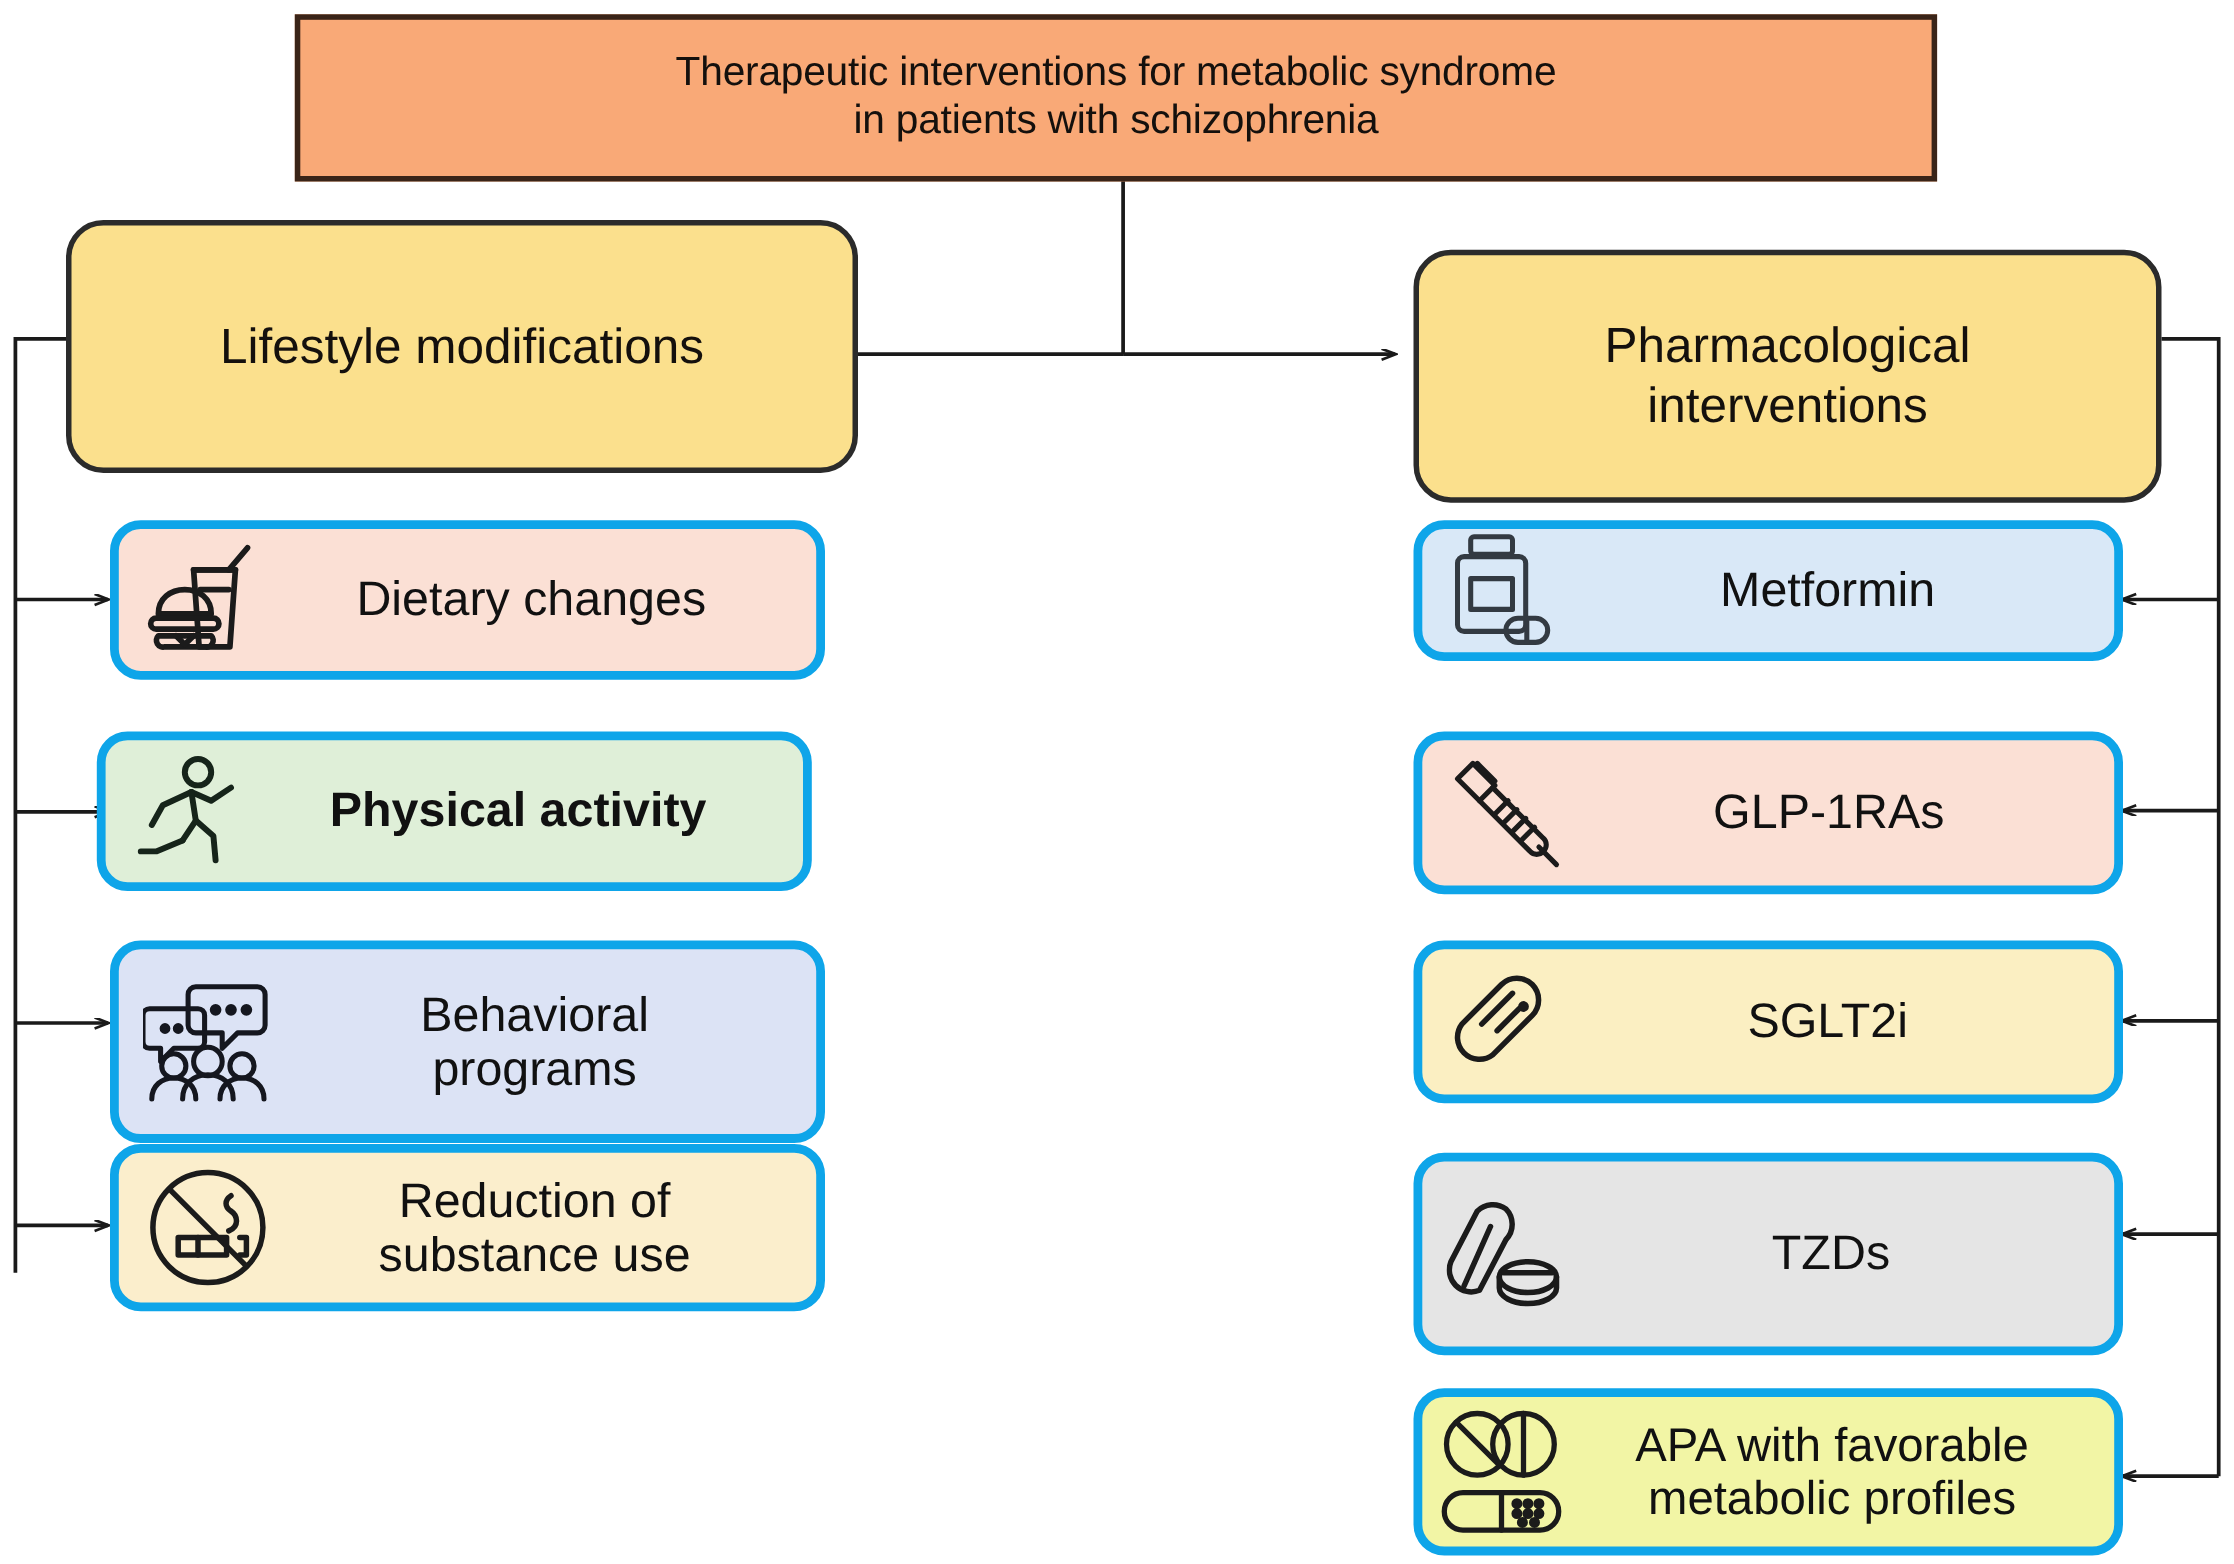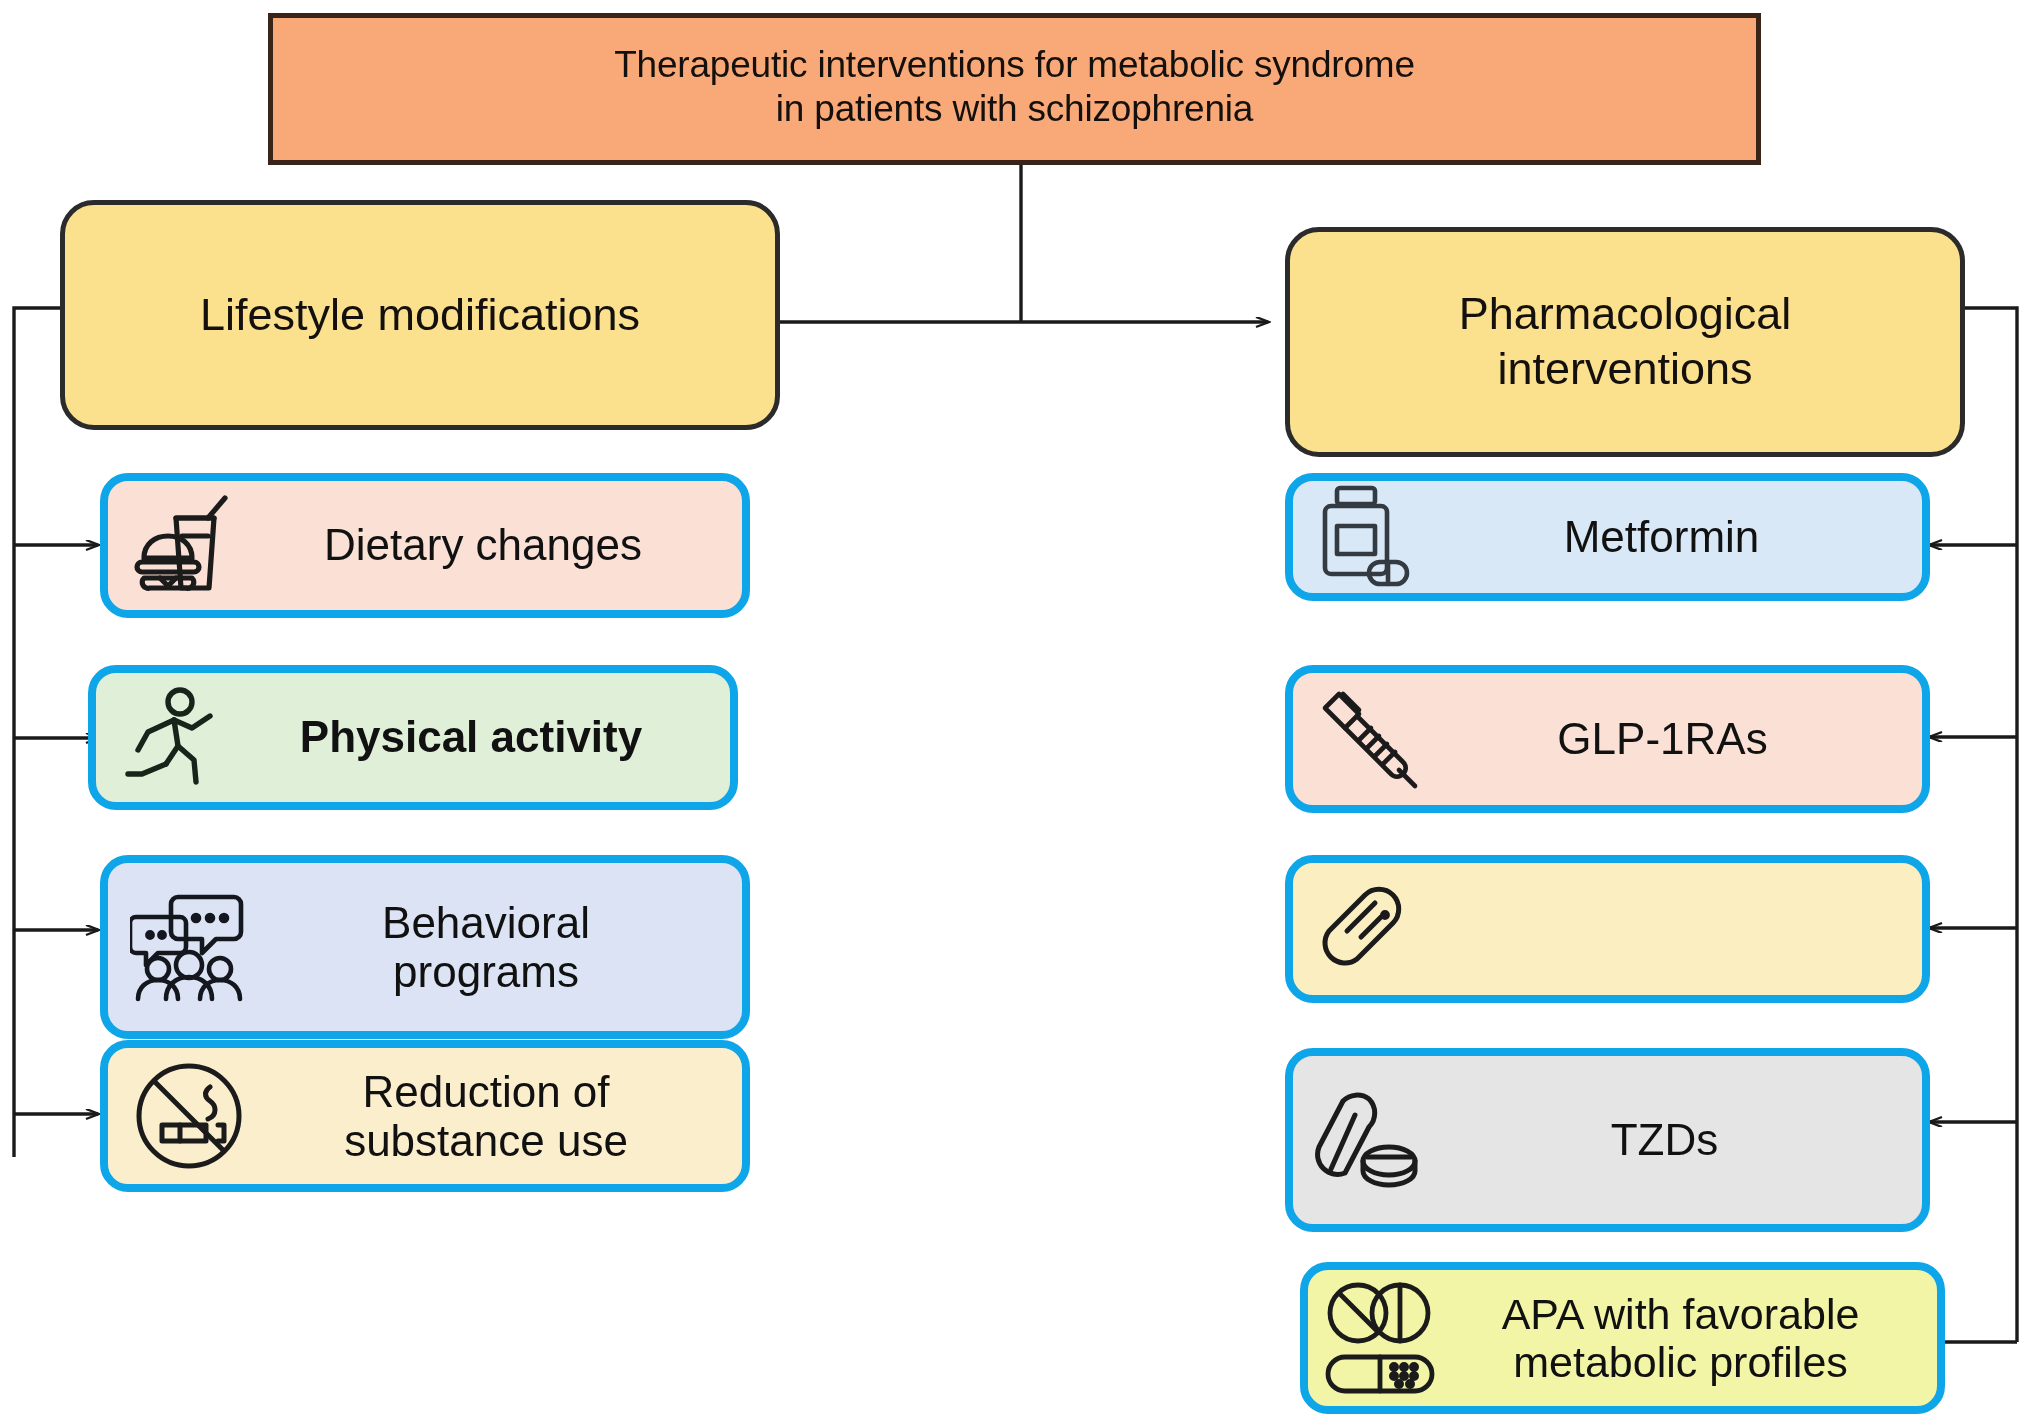--- a/index.html
+++ b/index.html
@@ -267,6 +267,9 @@
           <circle cx="70" cy="40" r="2.4" fill="#1b1b1b"></circle>
         </g>
       </svg>
+    </span>
+    <span class="label">
+      <span class="ln">SGLT2i</span>
     </span>
   </div>
 

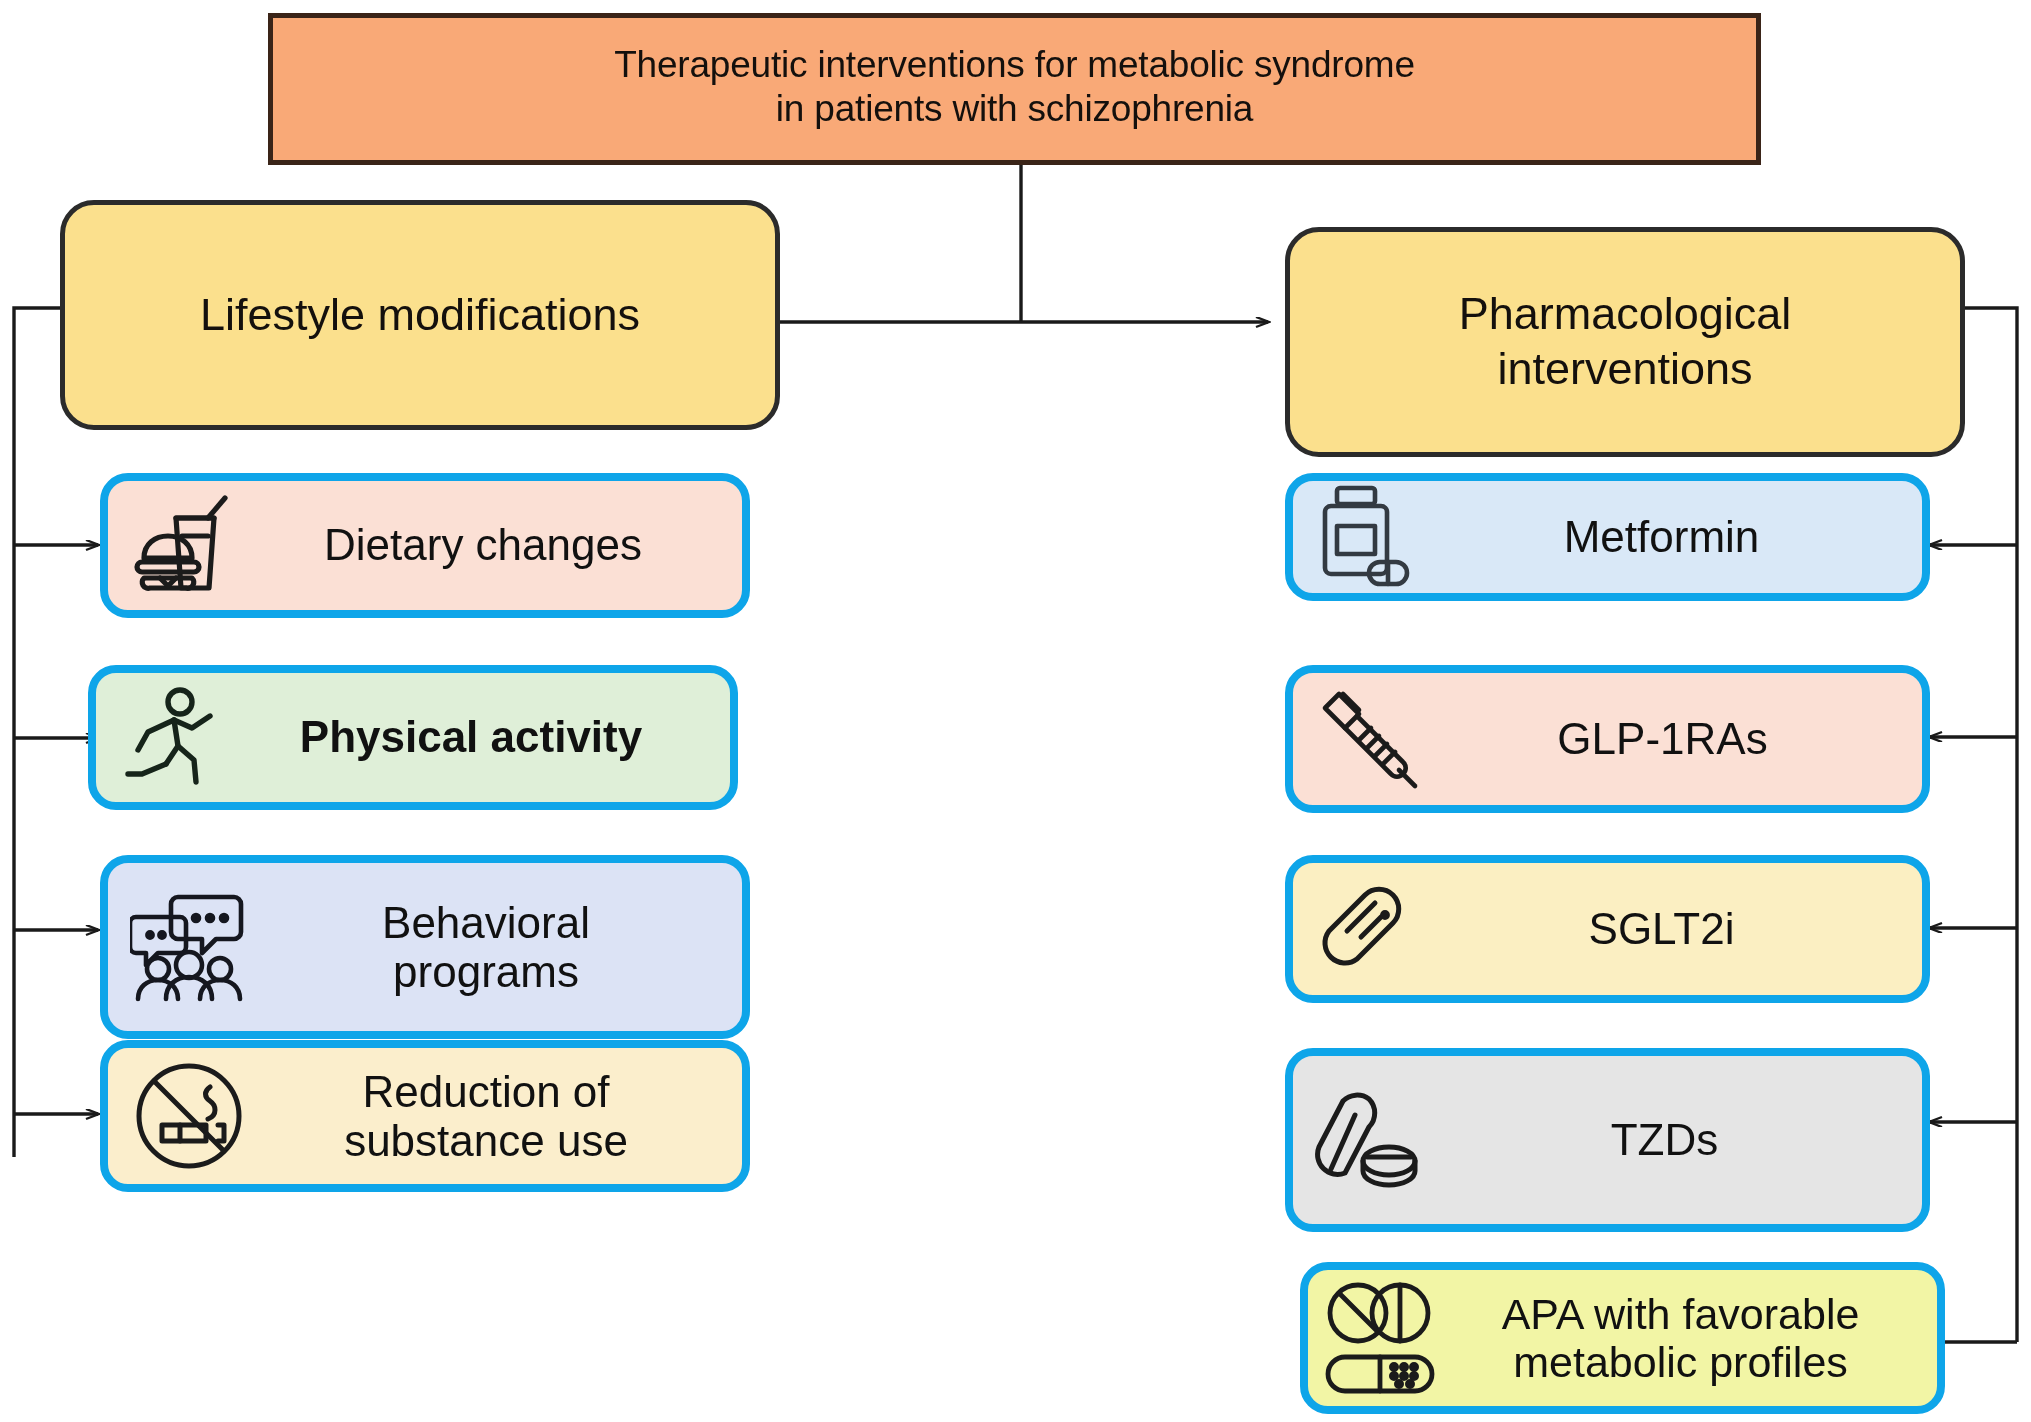--- a/index.html
+++ b/index.html
@@ -290,7 +290,7 @@
     </span>
   </div>
 
-  <div class="node leaf two-line narrow-label" style="left:1285px; top:1262px; width:645px; height:152px; background:#F2F5A5; padding-left:14px;margin-left:15px;">
+  <div class="node leaf two-line narrow-label" style="left:1285px; top:1262px; width:645px; height:152px; background:#F2F5A5; padding-left:14px;">
     <span class="icon">
       <svg width="120" height="118" viewBox="0 0 120 118">
         <g fill="none" stroke="#1b1b1b" stroke-width="4.8" stroke-linecap="round" stroke-linejoin="round">

